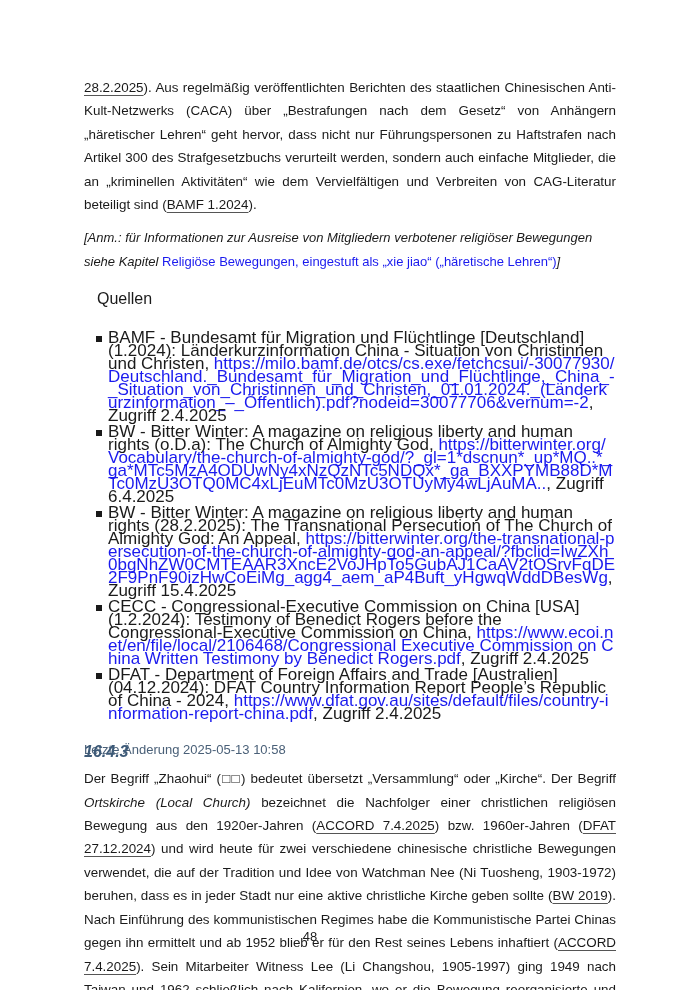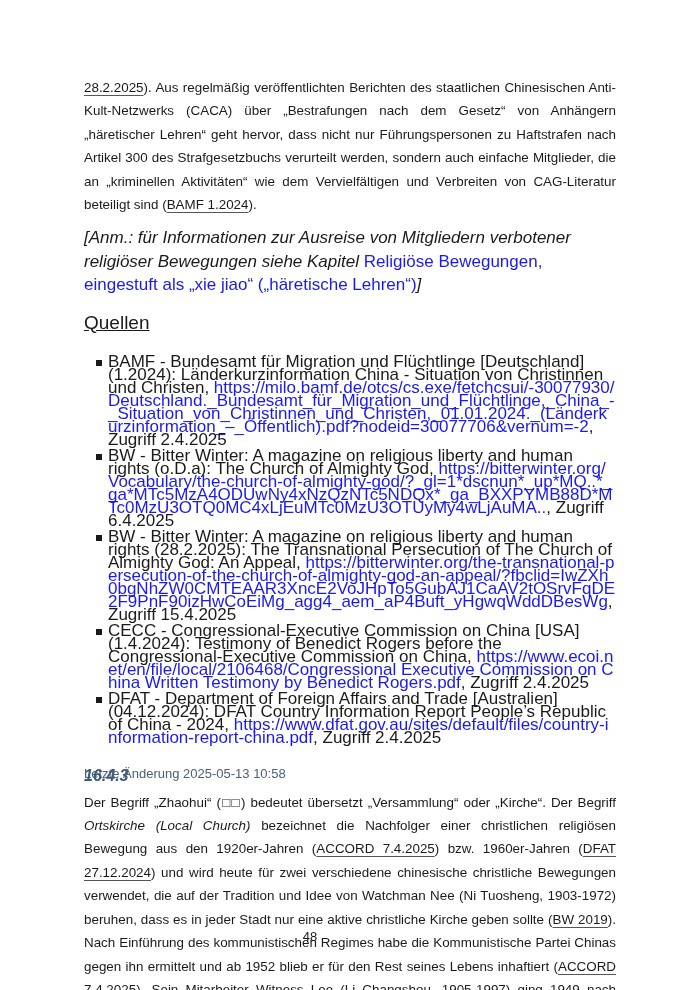--- a/index.html
+++ b/index.html
@@ -8,7 +8,7 @@
   .page { position: absolute; left: 84px; top: 76px; width: 532px; }
   .para { font-size: 13.4px; line-height: 23.4px; text-align: justify; margin: 0; }
   .cite { text-decoration: underline; text-decoration-color: #555; text-underline-offset: 3px; color: #1a1a1a; margin-top: 12px; }
-  .note { font-size: 17px; line-height: 23.4px; font-style: italic; margin: 10px 0 16px 0; }
+  .note { font-size: 13px; line-height: 23.4px; font-style: italic; margin: 10px 0 16px 0; }
   .note a { color: #1a1aee; font-style: normal; text-decoration: none; }
   .quellen { font-size: 19px; margin: 12px 0 0 0; line-height: 20px; text-decoration: underline; }
   ul.sources { list-style: none; margin: 22px 0 0 0; padding: 0 0 0 12px; }

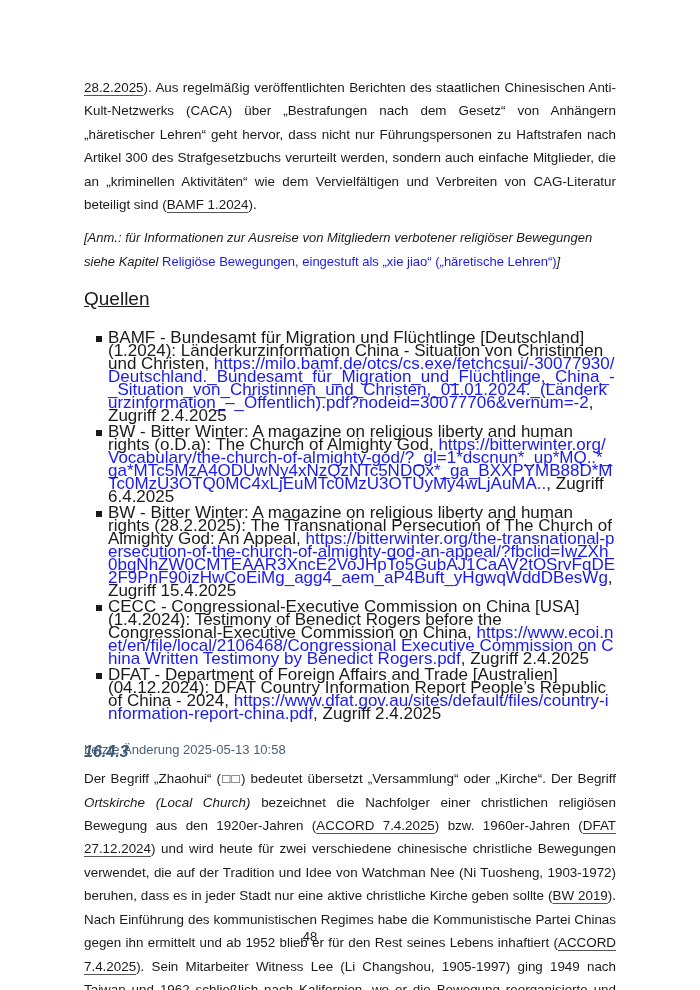--- a/index.html
+++ b/index.html
@@ -10,7 +10,7 @@
   .cite { text-decoration: underline; text-decoration-color: #555; text-underline-offset: 3px; color: #1a1a1a; margin-top: 12px; }
   .note { font-size: 13px; line-height: 23.4px; font-style: italic; margin: 10px 0 16px 0; }
   .note a { color: #1a1aee; font-style: normal; text-decoration: none; }
-  .quellen { font-size: 19px; margin: 12px 0 0 0; line-height: 20px; text-decoration: underline; }
+  .quellen { font-size: 16px; margin: 12px 0 0 13px; line-height: 20px; }
   ul.sources { list-style: none; margin: 22px 0 0 0; padding: 0 0 0 12px; }
   ul.sources li { position: relative; padding-left: 12px; font-size: 17px; line-height: 13px; margin-bottom: 3px; color: #1a1a1a; }
   ul.sources li::before { content: ""; position: absolute; left: 0; top: 5px; width: 6px; height: 6px; background: #1a1a1a; }

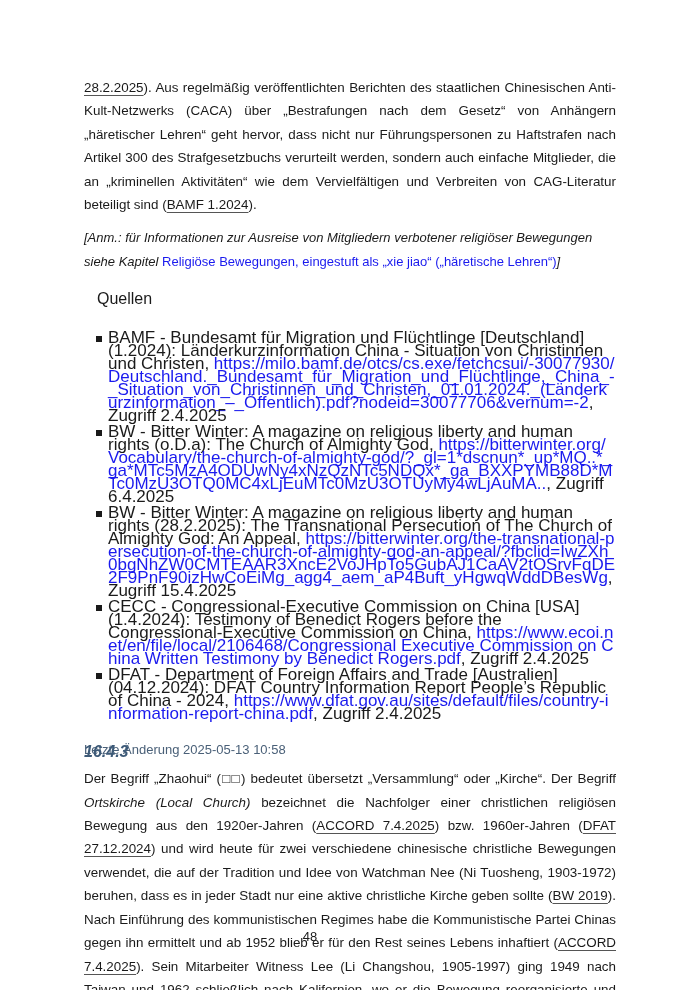--- a/index.html
+++ b/index.html
@@ -36,7 +36,7 @@
     <li><span>BAMF - Bundesamt für Migration und Flüchtlinge [Deutschland] (1.2024): Länderkurzinformation China - Situation von Christinnen und Christen, </span><a>https://milo.bamf.de/otcs/cs.exe/fetchcsui/-30077930/Deutschland._Bundesamt_für_Migration_und_Flüchtlinge,_China_-_Situation_von_Christinnen_und_Christen,_01.01.2024._(Länderkurzinformation_–_Öffentlich).pdf?nodeid=30077706&amp;vernum=-2</a><span>, Zugriff 2.4.2025</span></li>
     <li><span>BW - Bitter Winter: A magazine on religious liberty and human rights (o.D.a): The Church of Almighty God, </span><a>https://bitterwinter.org/Vocabulary/the-church-of-almighty-god/?_gl=1*dscnun*_up*MQ..*_ga*MTc5MzA4ODUwNy4xNzQzNTc5NDQx*_ga_BXXPYMB88D*MTc0MzU3OTQ0MC4xLjEuMTc0MzU3OTUyMy4wLjAuMA..</a><span>, Zugriff 6.4.2025</span></li>
     <li><span>BW - Bitter Winter: A magazine on religious liberty and human rights (28.2.2025): The Transnational Persecution of The Church of Almighty God: An Appeal, </span><a>https://bitterwinter.org/the-transnational-persecution-of-the-church-of-almighty-god-an-appeal/?fbclid=IwZXh0bgNhZW0CMTEAAR3XncE2VoJHpTo5GubAJ1CaAV2tOSrvFqDE2F9PnF90izHwCoEiMg_agg4_aem_aP4Buft_yHgwqWddDBesWg</a><span>, Zugriff 15.4.2025</span></li>
-    <li><span>CECC - Congressional-Executive Commission on China [USA] (1.4.2024): Testimony of Benedict Rogers before the Congressional-Executive Commission on China, </span><a>https://www.ecoi.net/en/file/local/2106468/Congressional Executive Commission on China Written Testimony by Benedict Rogers.pdf</a><span>, Zugriff 2.4.2025</span></li>
+    <li><span>CECC - Congressional-Executive Commission on China [USA] (1.2.2024): Testimony of Benedict Rogers before the Congressional-Executive Commission on China, </span><a>https://www.ecoi.net/en/file/local/2106468/Congressional Executive Commission on China Written Testimony by Benedict Rogers.pdf</a><span>, Zugriff 2.4.2025</span></li>
     <li><span>DFAT - Department of Foreign Affairs and Trade [Australien] (04.12.2024): DFAT Country Information Report People’s Republic of China - 2024, </span><a>https://www.dfat.gov.au/sites/default/files/country-information-report-china.pdf</a><span>, Zugriff 2.4.2025</span></li>
   </ul>
 

